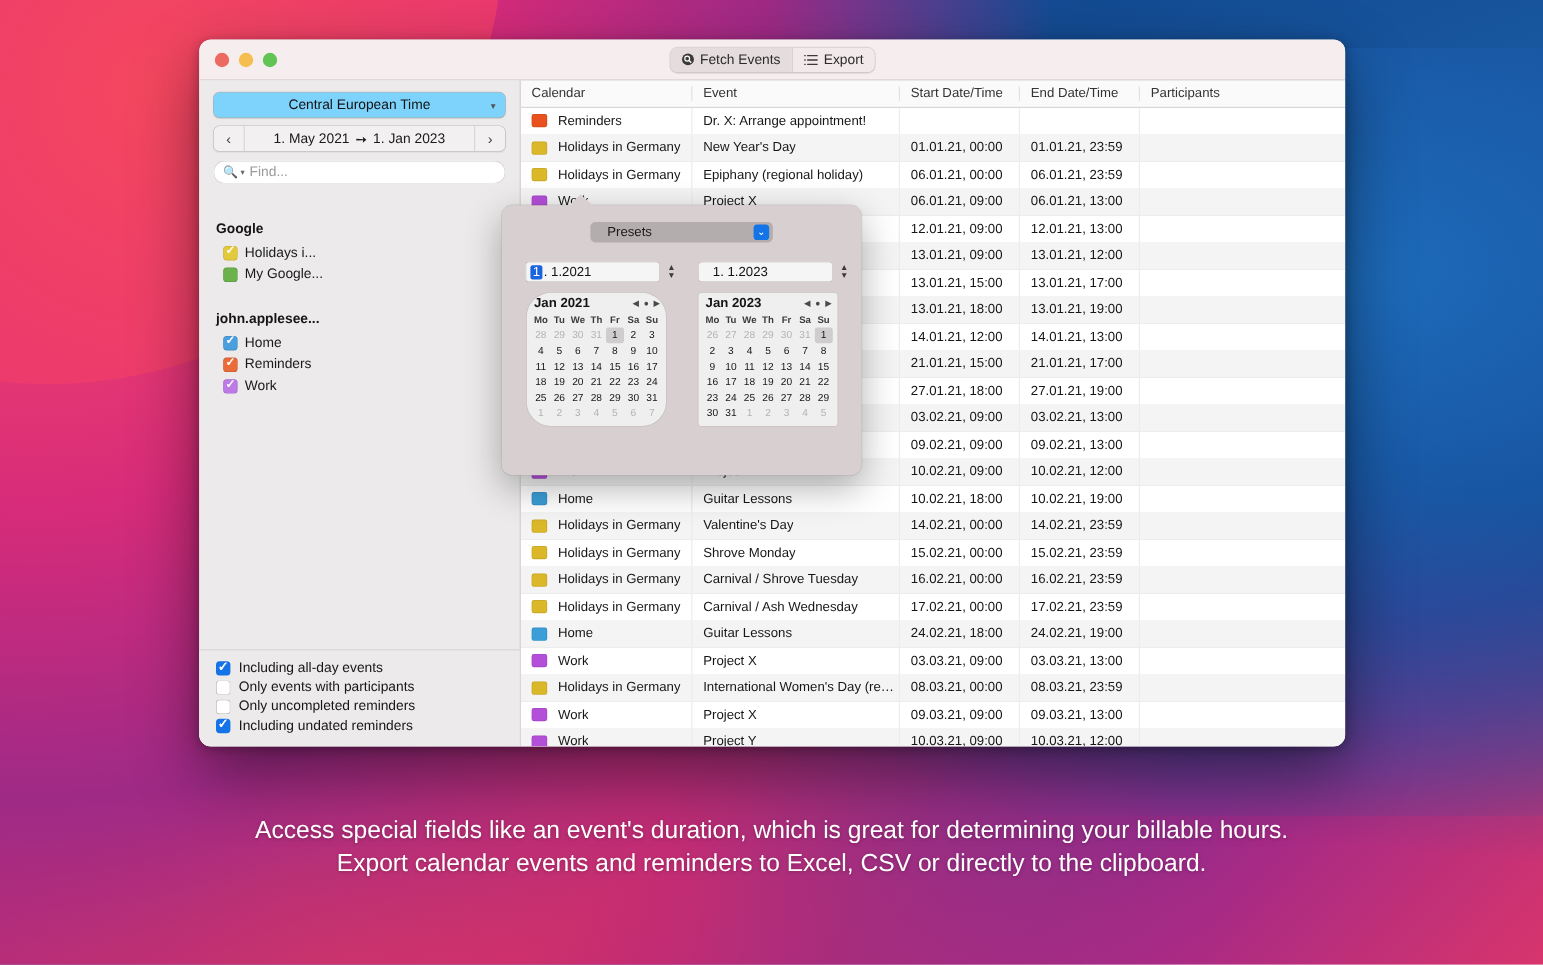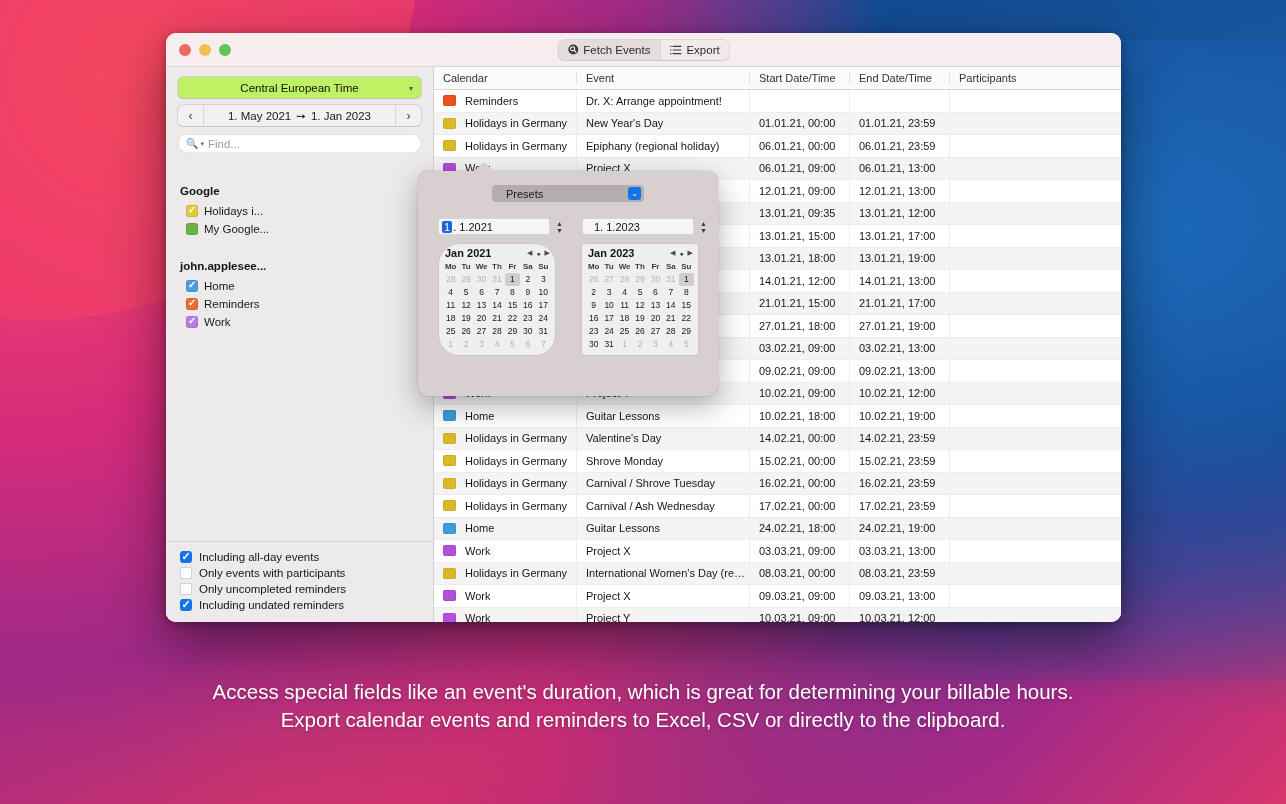--- a/index.html
+++ b/index.html
@@ -110,7 +110,7 @@
   .tz-select {
     position: relative;
     height: 21px;
-    background: #bef264;
+    background: #7dd3fc;
     border-radius: 5px;
     box-shadow: 0 0 0 0.5px rgba(0,0,0,0.22), 0 1px 1px rgba(0,0,0,0.07);
     display: flex; align-items: center; justify-content: center;

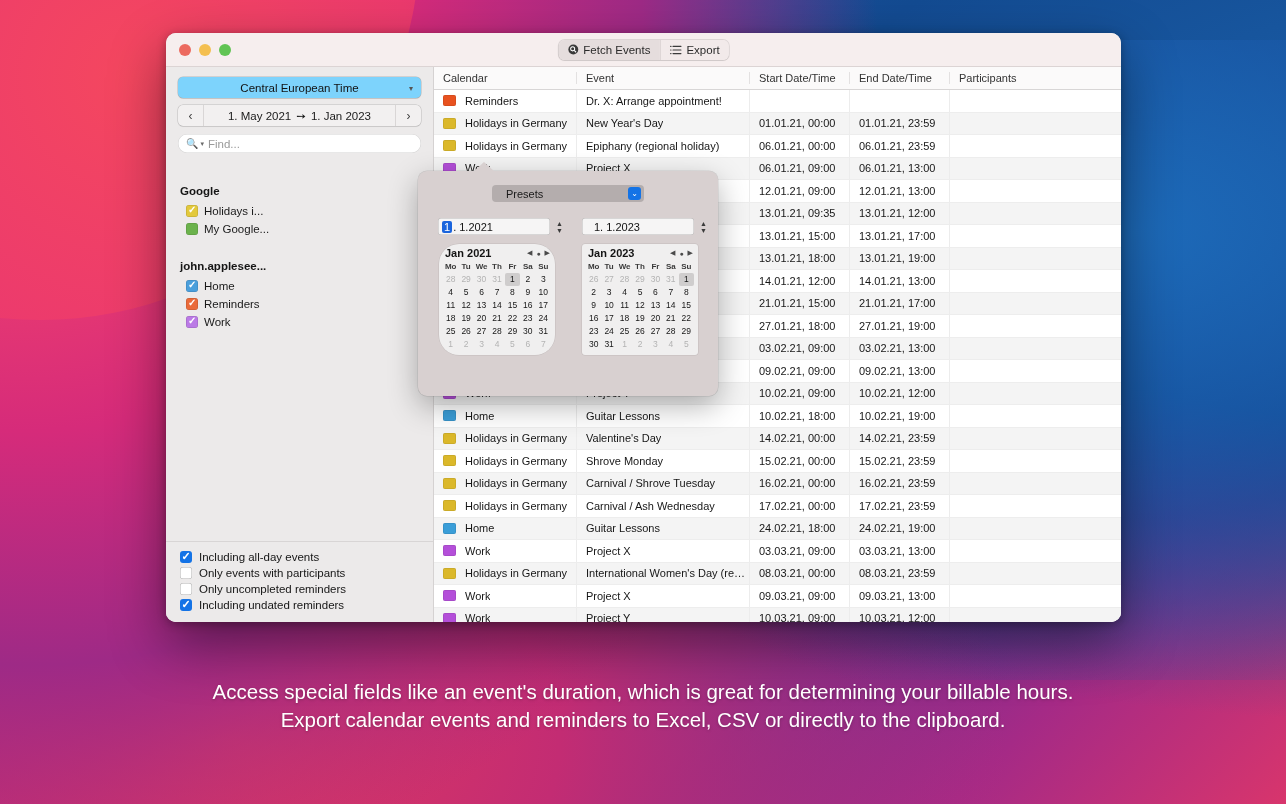--- a/index.html
+++ b/index.html
@@ -646,7 +646,7 @@
                 <span class="ell">Project Y</span>
               </div>
               <div class="td c-sdt">
-                <span class="ell">13.01.21, 09:35</span>
+                <span class="ell">13.01.21, 09:00</span>
               </div>
               <div class="td c-edt">
                 <span class="ell">13.01.21, 12:00</span>

